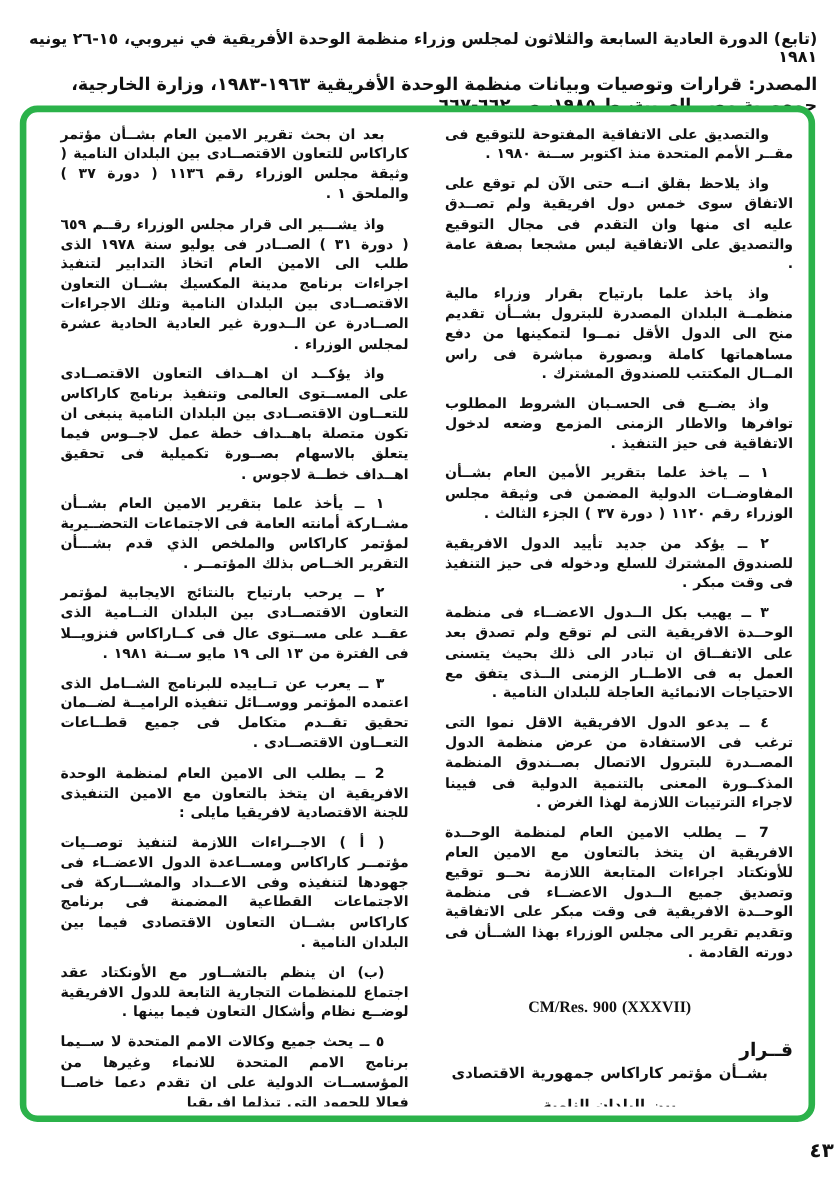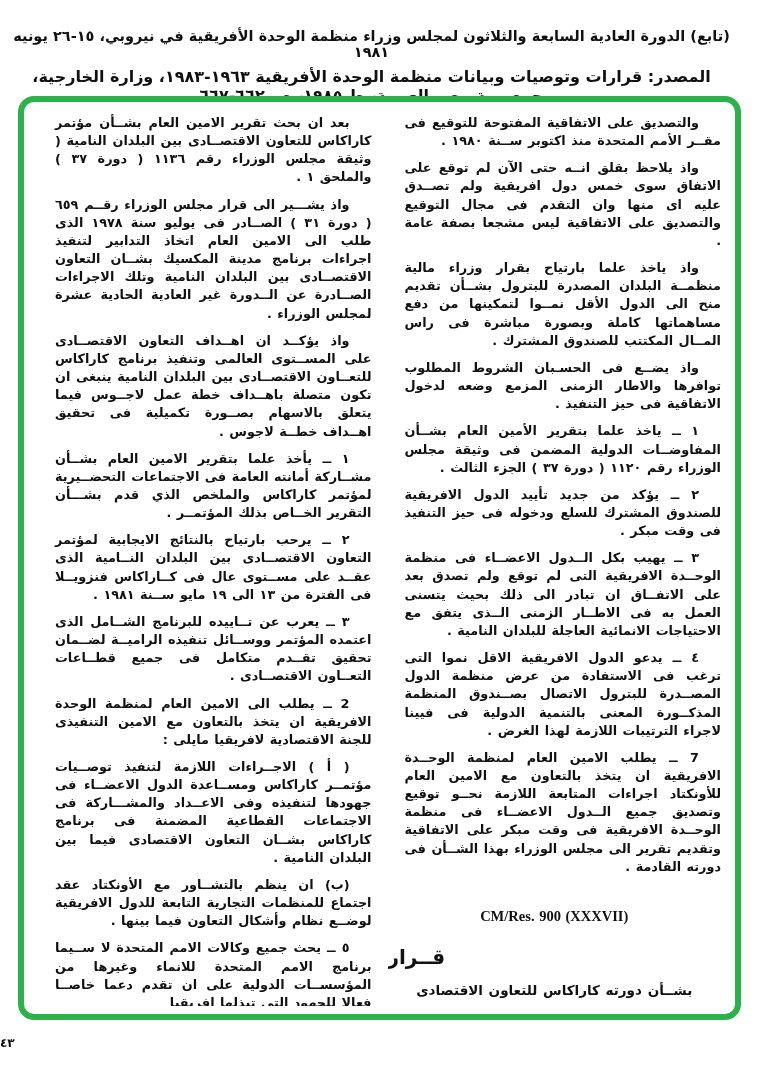--- a/index.html
+++ b/index.html
@@ -11,7 +11,7 @@
     overflow:hidden;
   }
   
-  .header { position:absolute; top:28px; left:0; right:15px; text-align:center; direction:rtl; }
+  .header { position:absolute; top:28px; left:0; right:15px; direction:rtl; }
   .header-title  { font-size:14.5px; font-weight:bold; letter-spacing:0; }
   .header-source { font-size:16px; font-weight:bold; margin-top:7px; }
 

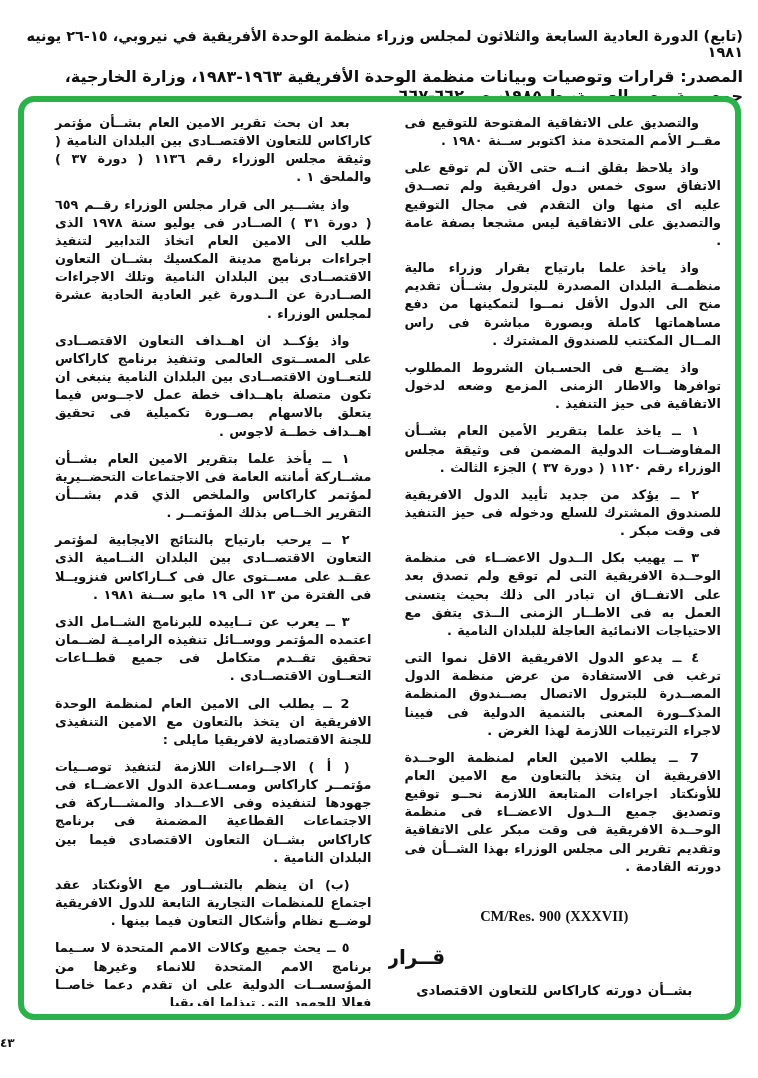--- a/index.html
+++ b/index.html
@@ -43,9 +43,9 @@
     margin:30px 0 14px 0;
   }
   p.para.h1 {
-    text-align:left; text-indent:0;
-    font-size:20px; font-weight:bold;
-    margin:16px 0 10px 0;
+    text-align:right; text-indent:0;
+    font-size:17px; font-weight:bold;
+    margin:16px 0 0 0;
   }
   p.para.h2 {
     text-align:center; text-indent:0;

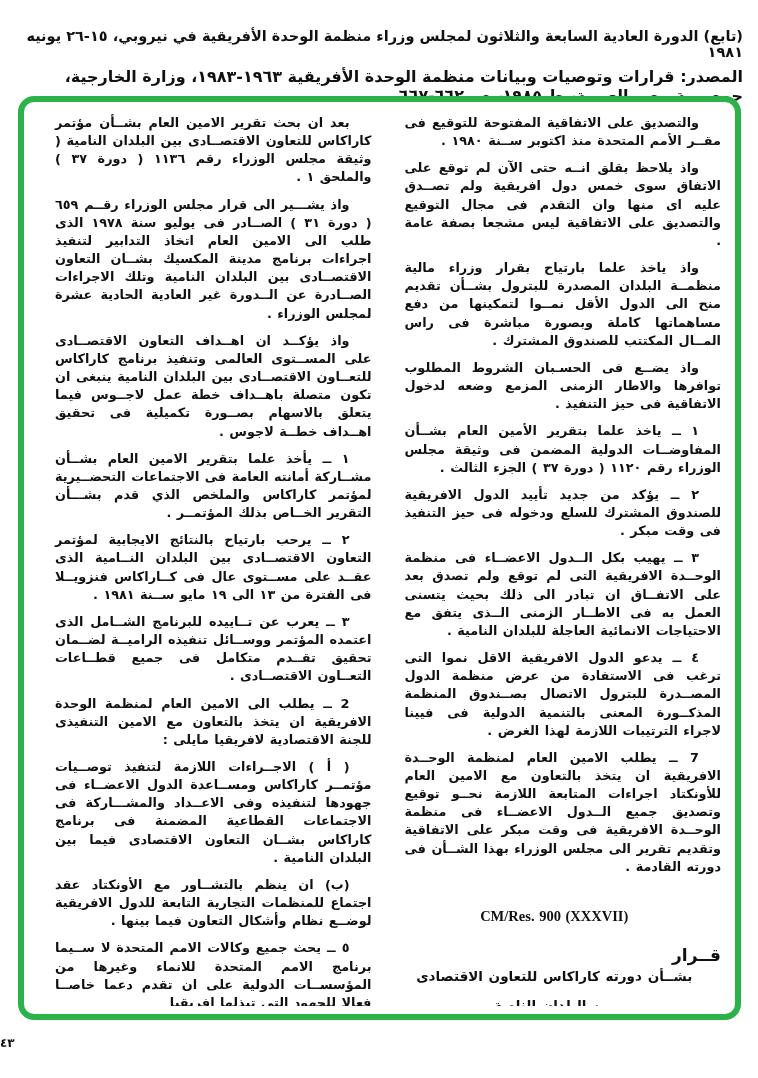--- a/index.html
+++ b/index.html
@@ -81,7 +81,7 @@
         <p class="para body">7 ــ يطلب الامين العام لمنظمة الوحــدة الافريقية ان يتخذ بالتعاون مع الامين العام للأونكتاد اجراءات المتابعة اللازمة نحــو توقيع وتصديق جميع الــدول الاعضــاء فى منظمة الوحــدة الافريقية فى وقت مبكر على الاتفاقية وتقديم تقرير الى مجلس الوزراء بهذا الشــأن فى دورته القادمة .</p>
         <p class="para ref">CM/Res. 900  (XXXVII)</p>
         <p class="para h1">قــرار</p>
-        <p class="para h2">بشــأن دورته كاراكاس للتعاون الاقتصادى</p>
+        <p class="para h2">بشــأن مؤتمر كاراكاس جمهورية الاقتصادى</p>
         <p class="para h2">بين البلدان النامية</p>
         <p class="para body">ان مجلس وزراء منظمة الوحدة الافريقية المنعقد فى دورته العادية الســابعة والثلاثين فى نيروبى ــ كينيا خــلال الفترة من ١٥ ــ ٢٦ يونيو سنة ١٩٨١ .</p>
       </div>

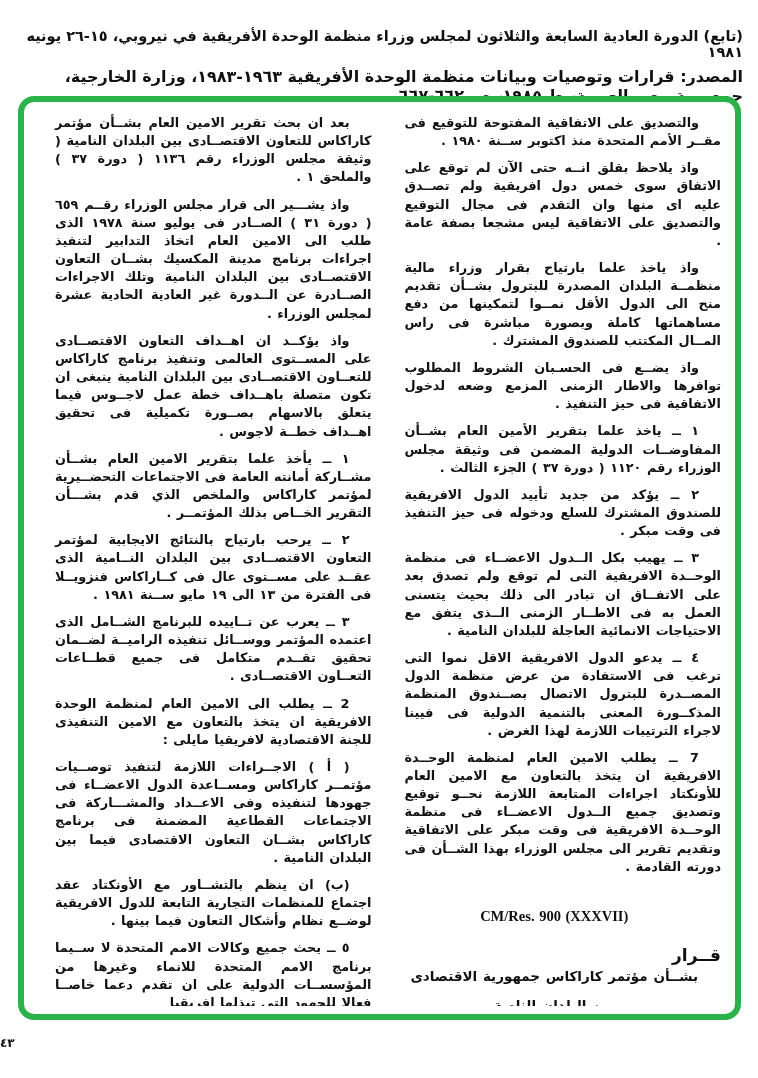--- a/index.html
+++ b/index.html
@@ -56,7 +56,7 @@
   
   .footer {
     position:absolute; top:1036px; left:0; right:0;
-    text-align:left; font-size:12px; font-weight:bold;
+    text-align:right; font-size:18px; font-weight:bold;
   }
 </style>
 </head>

